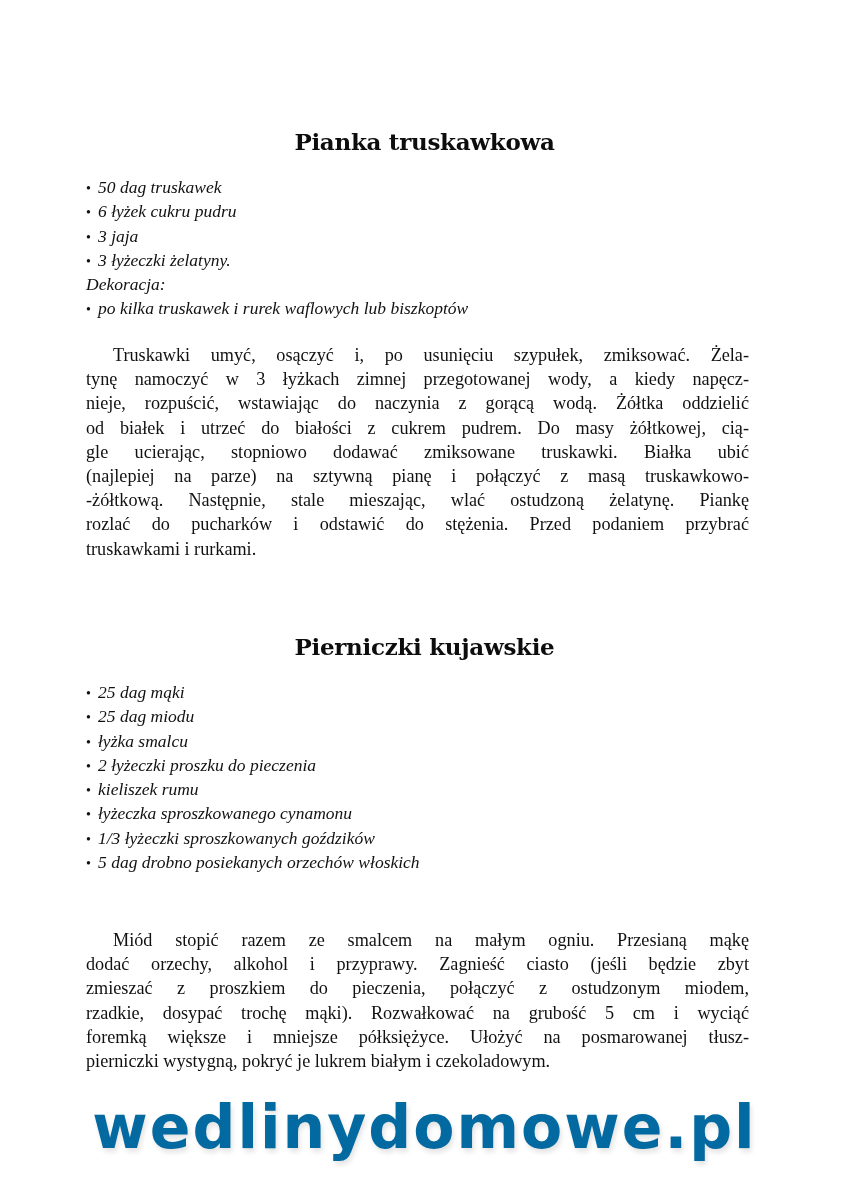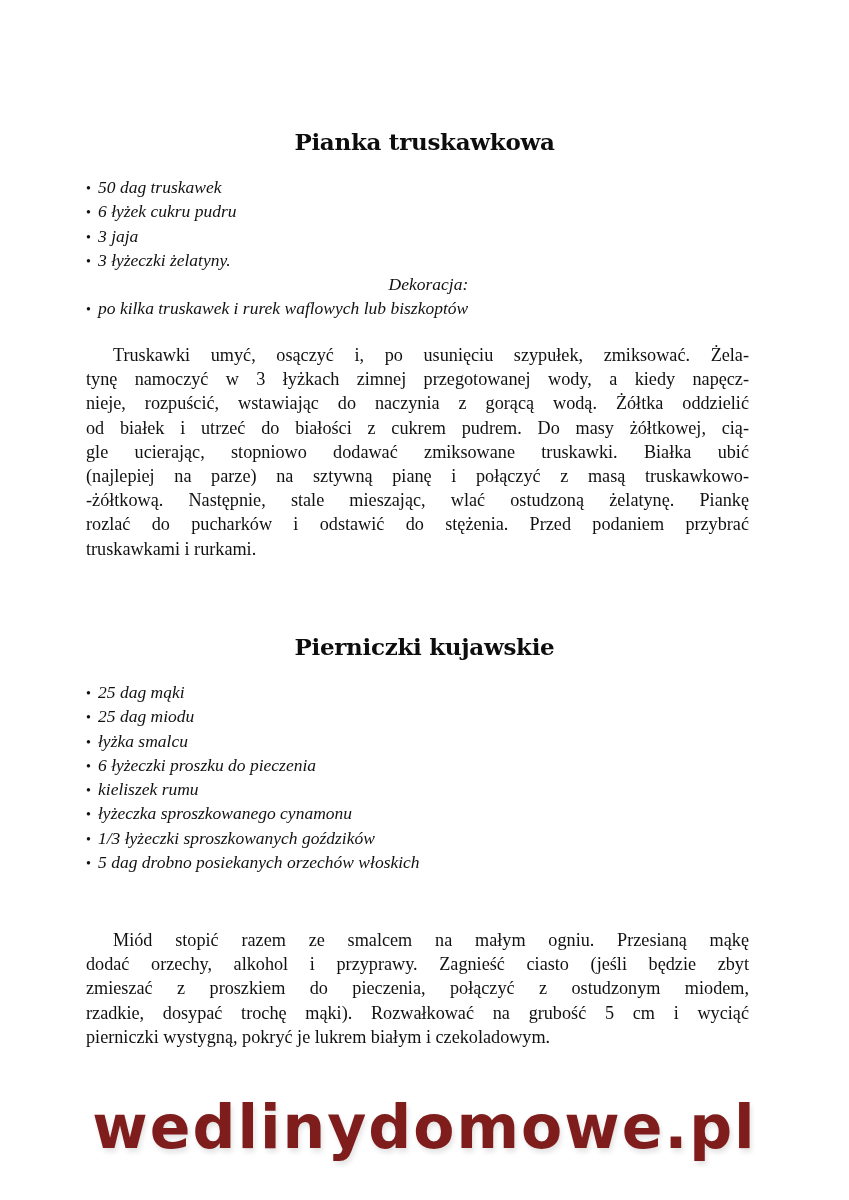--- a/index.html
+++ b/index.html
@@ -18,7 +18,7 @@
     height:24.3px; line-height:24.3px; font-style:italic; font-size:17.5px; white-space:nowrap;
   }
   .list li .dot { font-style:normal; display:inline-block; width:12px; font-size:14px; }
-  .list li.label { padding-left:0;text-align:right; }
+  .list li.label { padding-left:0; }
   .para {
     position:absolute; left:86px; width:663px; margin:0;
     font-size:18.2px; line-height:24.2px; text-align:justify; text-indent:27px;

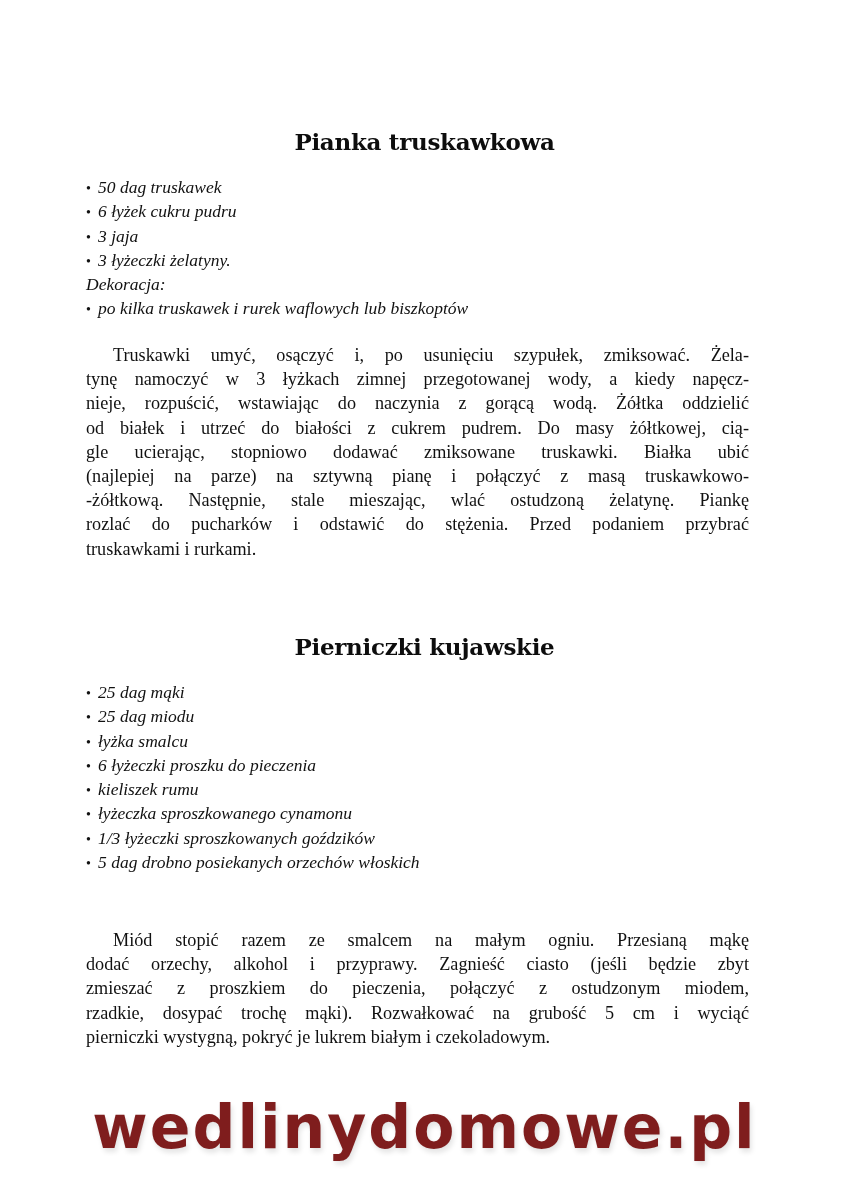--- a/index.html
+++ b/index.html
@@ -68,7 +68,7 @@
     <li><span class="dot">•</span><span>25 dag mąki</span></li>
     <li><span class="dot">•</span><span>25 dag miodu</span></li>
     <li><span class="dot">•</span><span>łyżka smalcu</span></li>
-    <li><span class="dot">•</span><span>6 łyżeczki proszku do pieczenia</span></li>
+    <li><span class="dot">•</span><span>2 łyżeczki proszku do pieczenia</span></li>
     <li><span class="dot">•</span><span>kieliszek rumu</span></li>
     <li><span class="dot">•</span><span>łyżeczka sproszkowanego cynamonu</span></li>
     <li><span class="dot">•</span><span>1/3 łyżeczki sproszkowanych goździków</span></li>

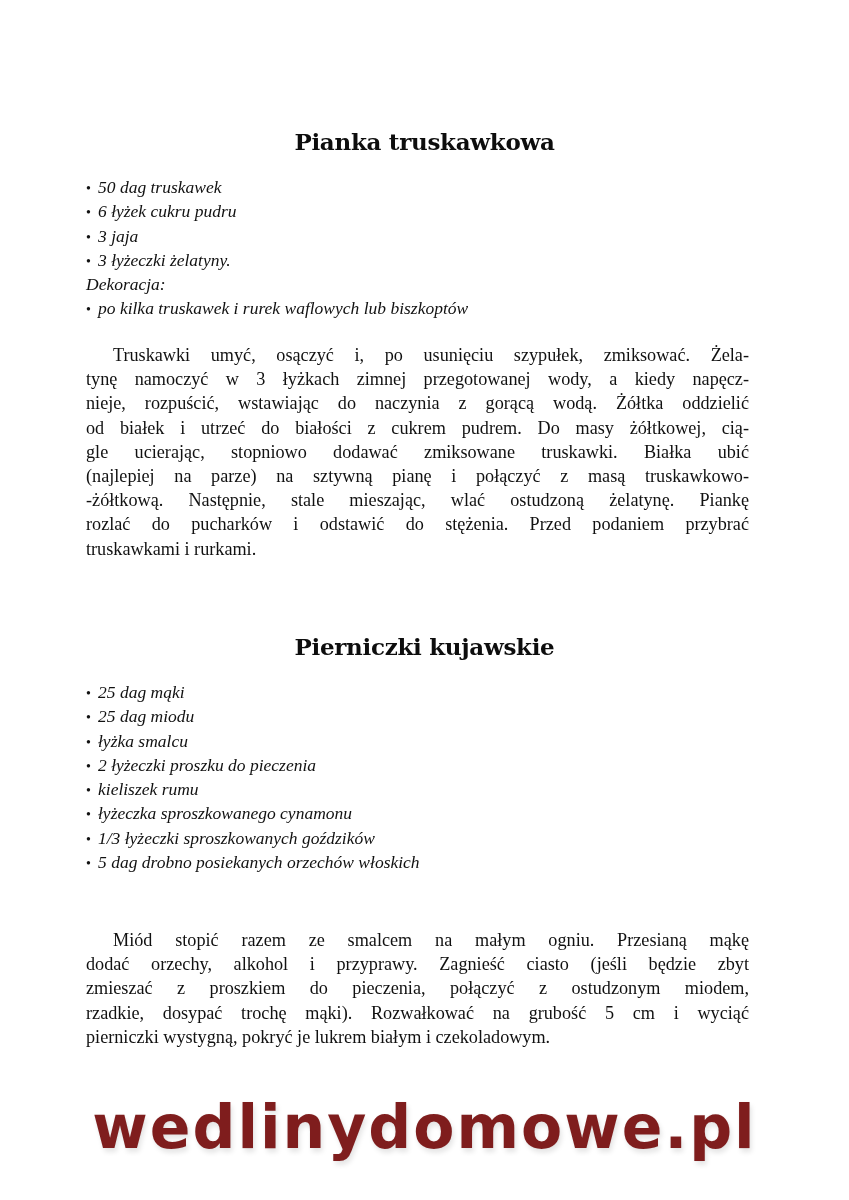--- a/index.html
+++ b/index.html
@@ -80,6 +80,7 @@
     <span class="ln">dodać orzechy, alkohol i przyprawy. Zagnieść ciasto (jeśli będzie zbyt</span>
     <span class="ln">zmieszać z proszkiem do pieczenia, połączyć z ostudzonym miodem,</span>
     <span class="ln">rzadkie, dosypać trochę mąki). Rozwałkować na grubość 5 cm i wyciąć</span>
+    <span class="ln">foremką większe i mniejsze półksiężyce. Ułożyć na posmarowanej tłusz-</span>
     <span class="ln last">pierniczki wystygną, pokryć je lukrem białym i czekoladowym.</span>
   </div>
 

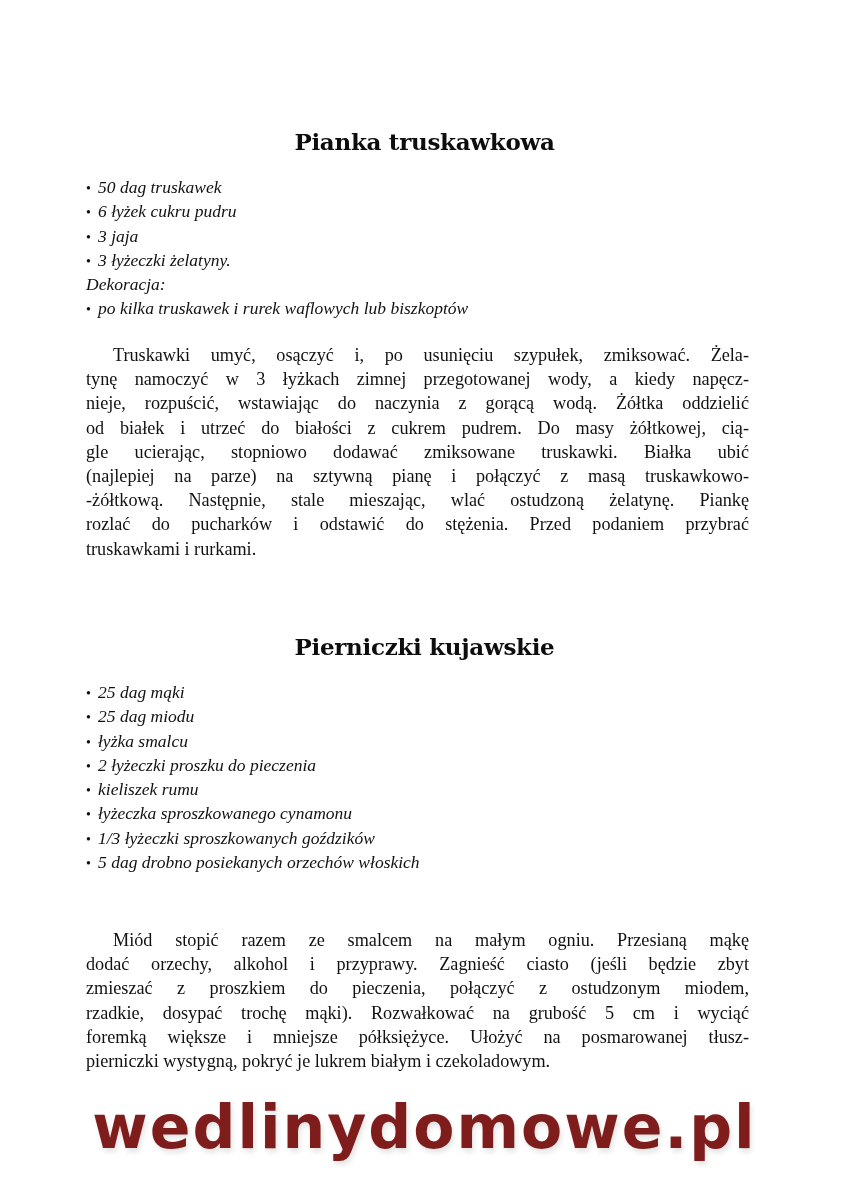--- a/index.html
+++ b/index.html
@@ -30,7 +30,7 @@
   .watermark {
     position:absolute; left:0; width:849px; top:1092px; text-align:center;
     font-family:"DejaVu Sans","Liberation Sans",sans-serif; font-weight:bold;
-    font-size:60px; letter-spacing:2px; color:#7f1d1d;
+    font-size:60px; letter-spacing:2px; color:#0369a1;
     text-shadow: 2px 4px 5px rgba(0,0,0,0.10), 0 0 2px rgba(0,0,0,0.06);
   }
 </style>

